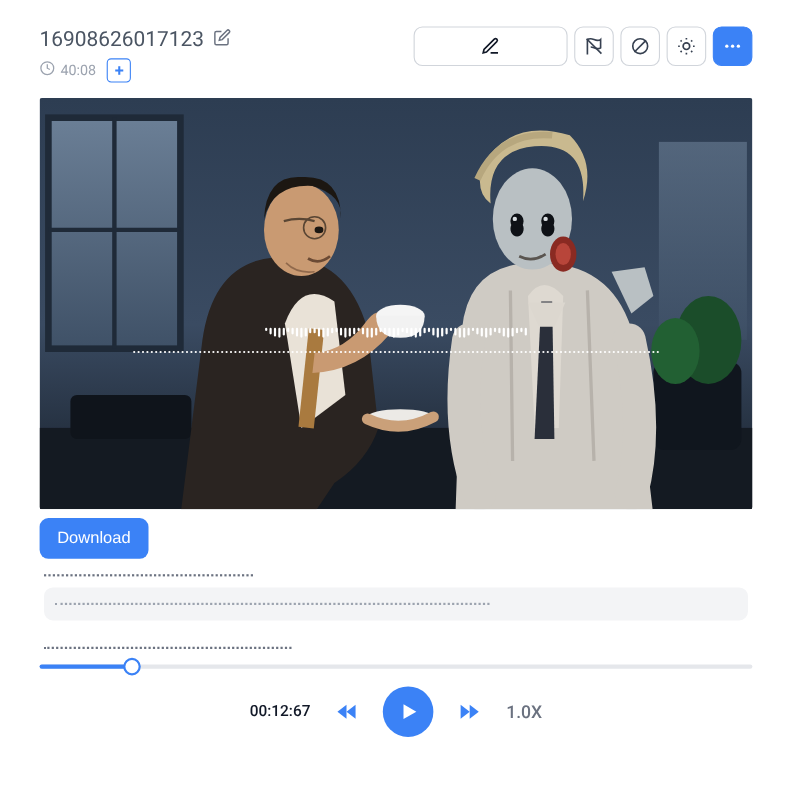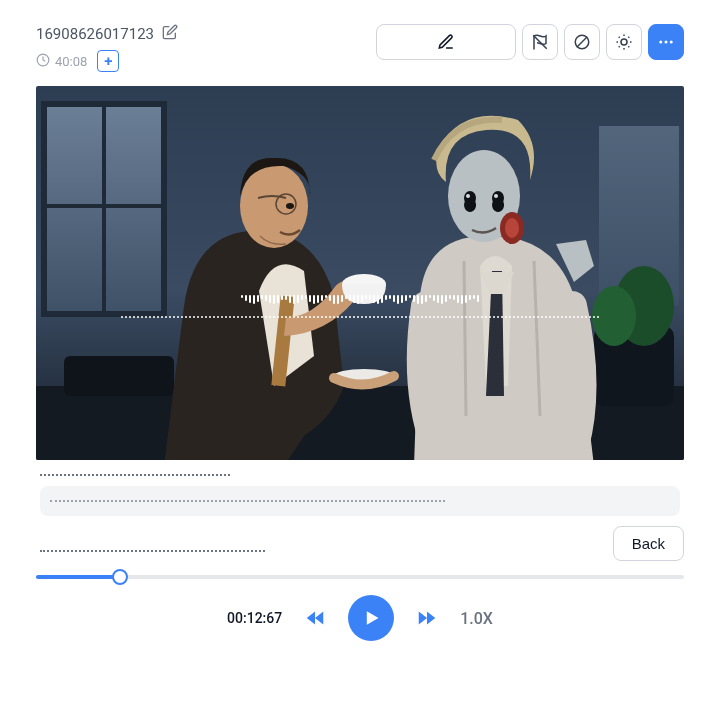--- a/index.html
+++ b/index.html
@@ -23,7 +23,7 @@
   }
   .hdr-left { display:flex; flex-direction:column; gap:6px; }
   .title-row { display:flex; align-items:center; gap:8px; }
-  .title { color:#4b5563; font-size:15px; }
+  .title { color:#4b5563; font-size:19px; }
   .meta-row { display:flex; align-items:center; gap:10px; color:#9ca3af; font-size:13px; }
   .meta-item { display:flex; align-items:center; gap:5px; }
   .add-btn {

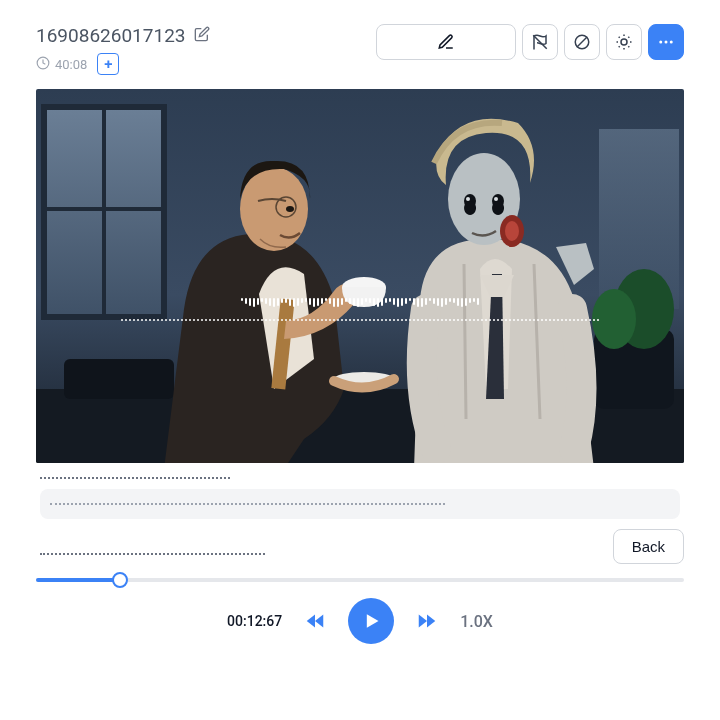--- a/index.html
+++ b/index.html
@@ -451,6 +451,7 @@
     </div>
   </div>
 
+  <button class="download">Download</button>
 
   <div class="line short"></div>
 

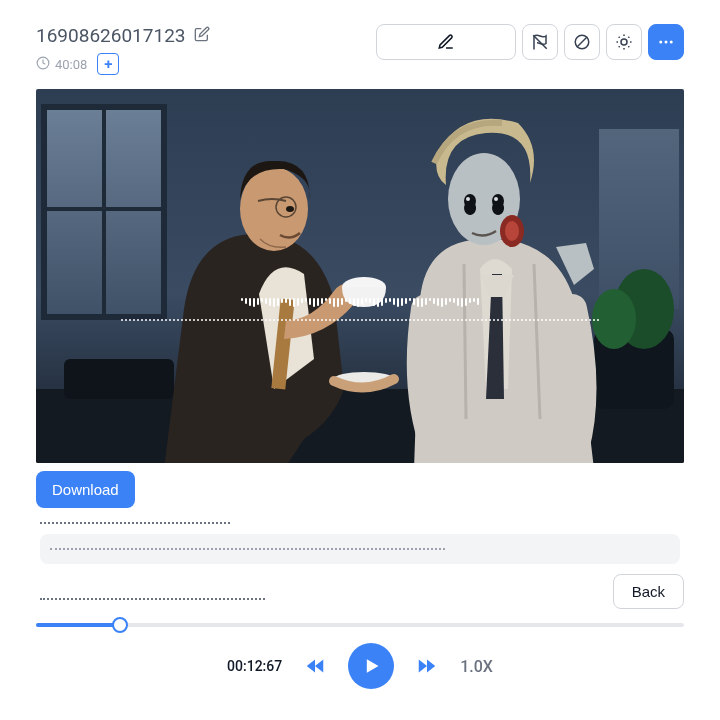--- a/index.html
+++ b/index.html
@@ -461,7 +461,6 @@
 
   <div class="back-row">
     <div class="line"></div>
-    <button class="btn-outline">Back</button>
   </div>
 
   <div class="progress">

